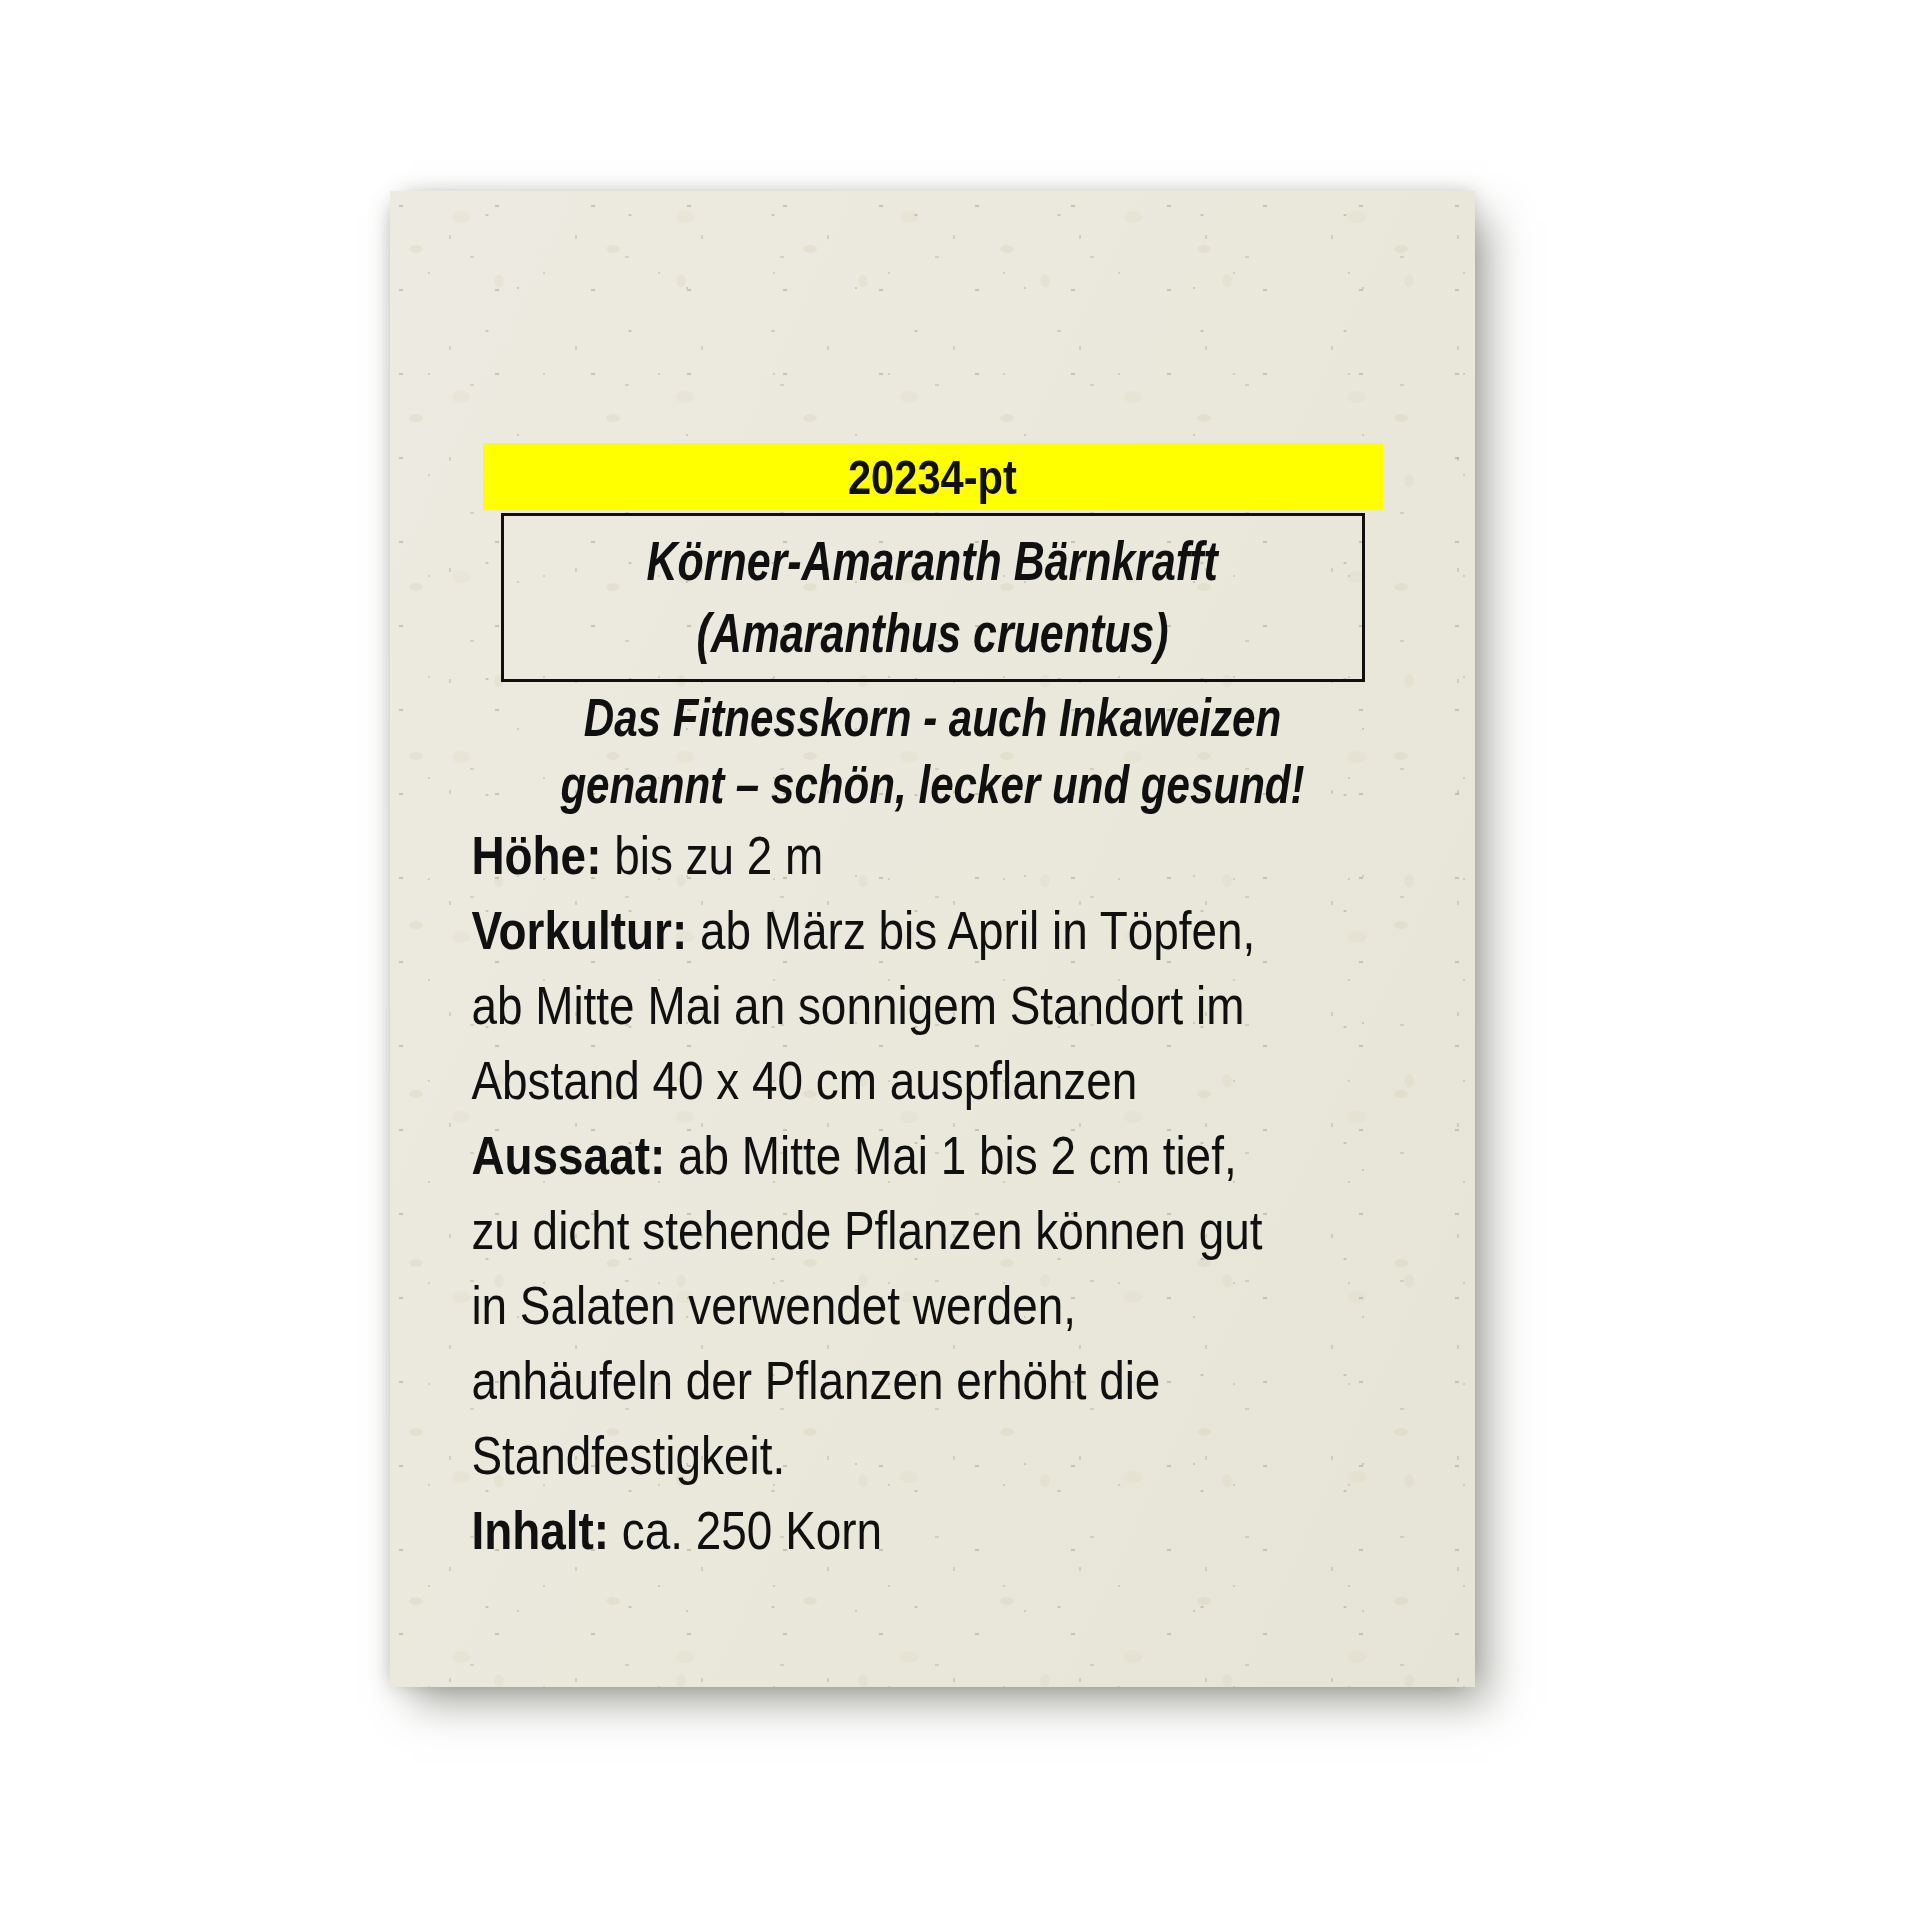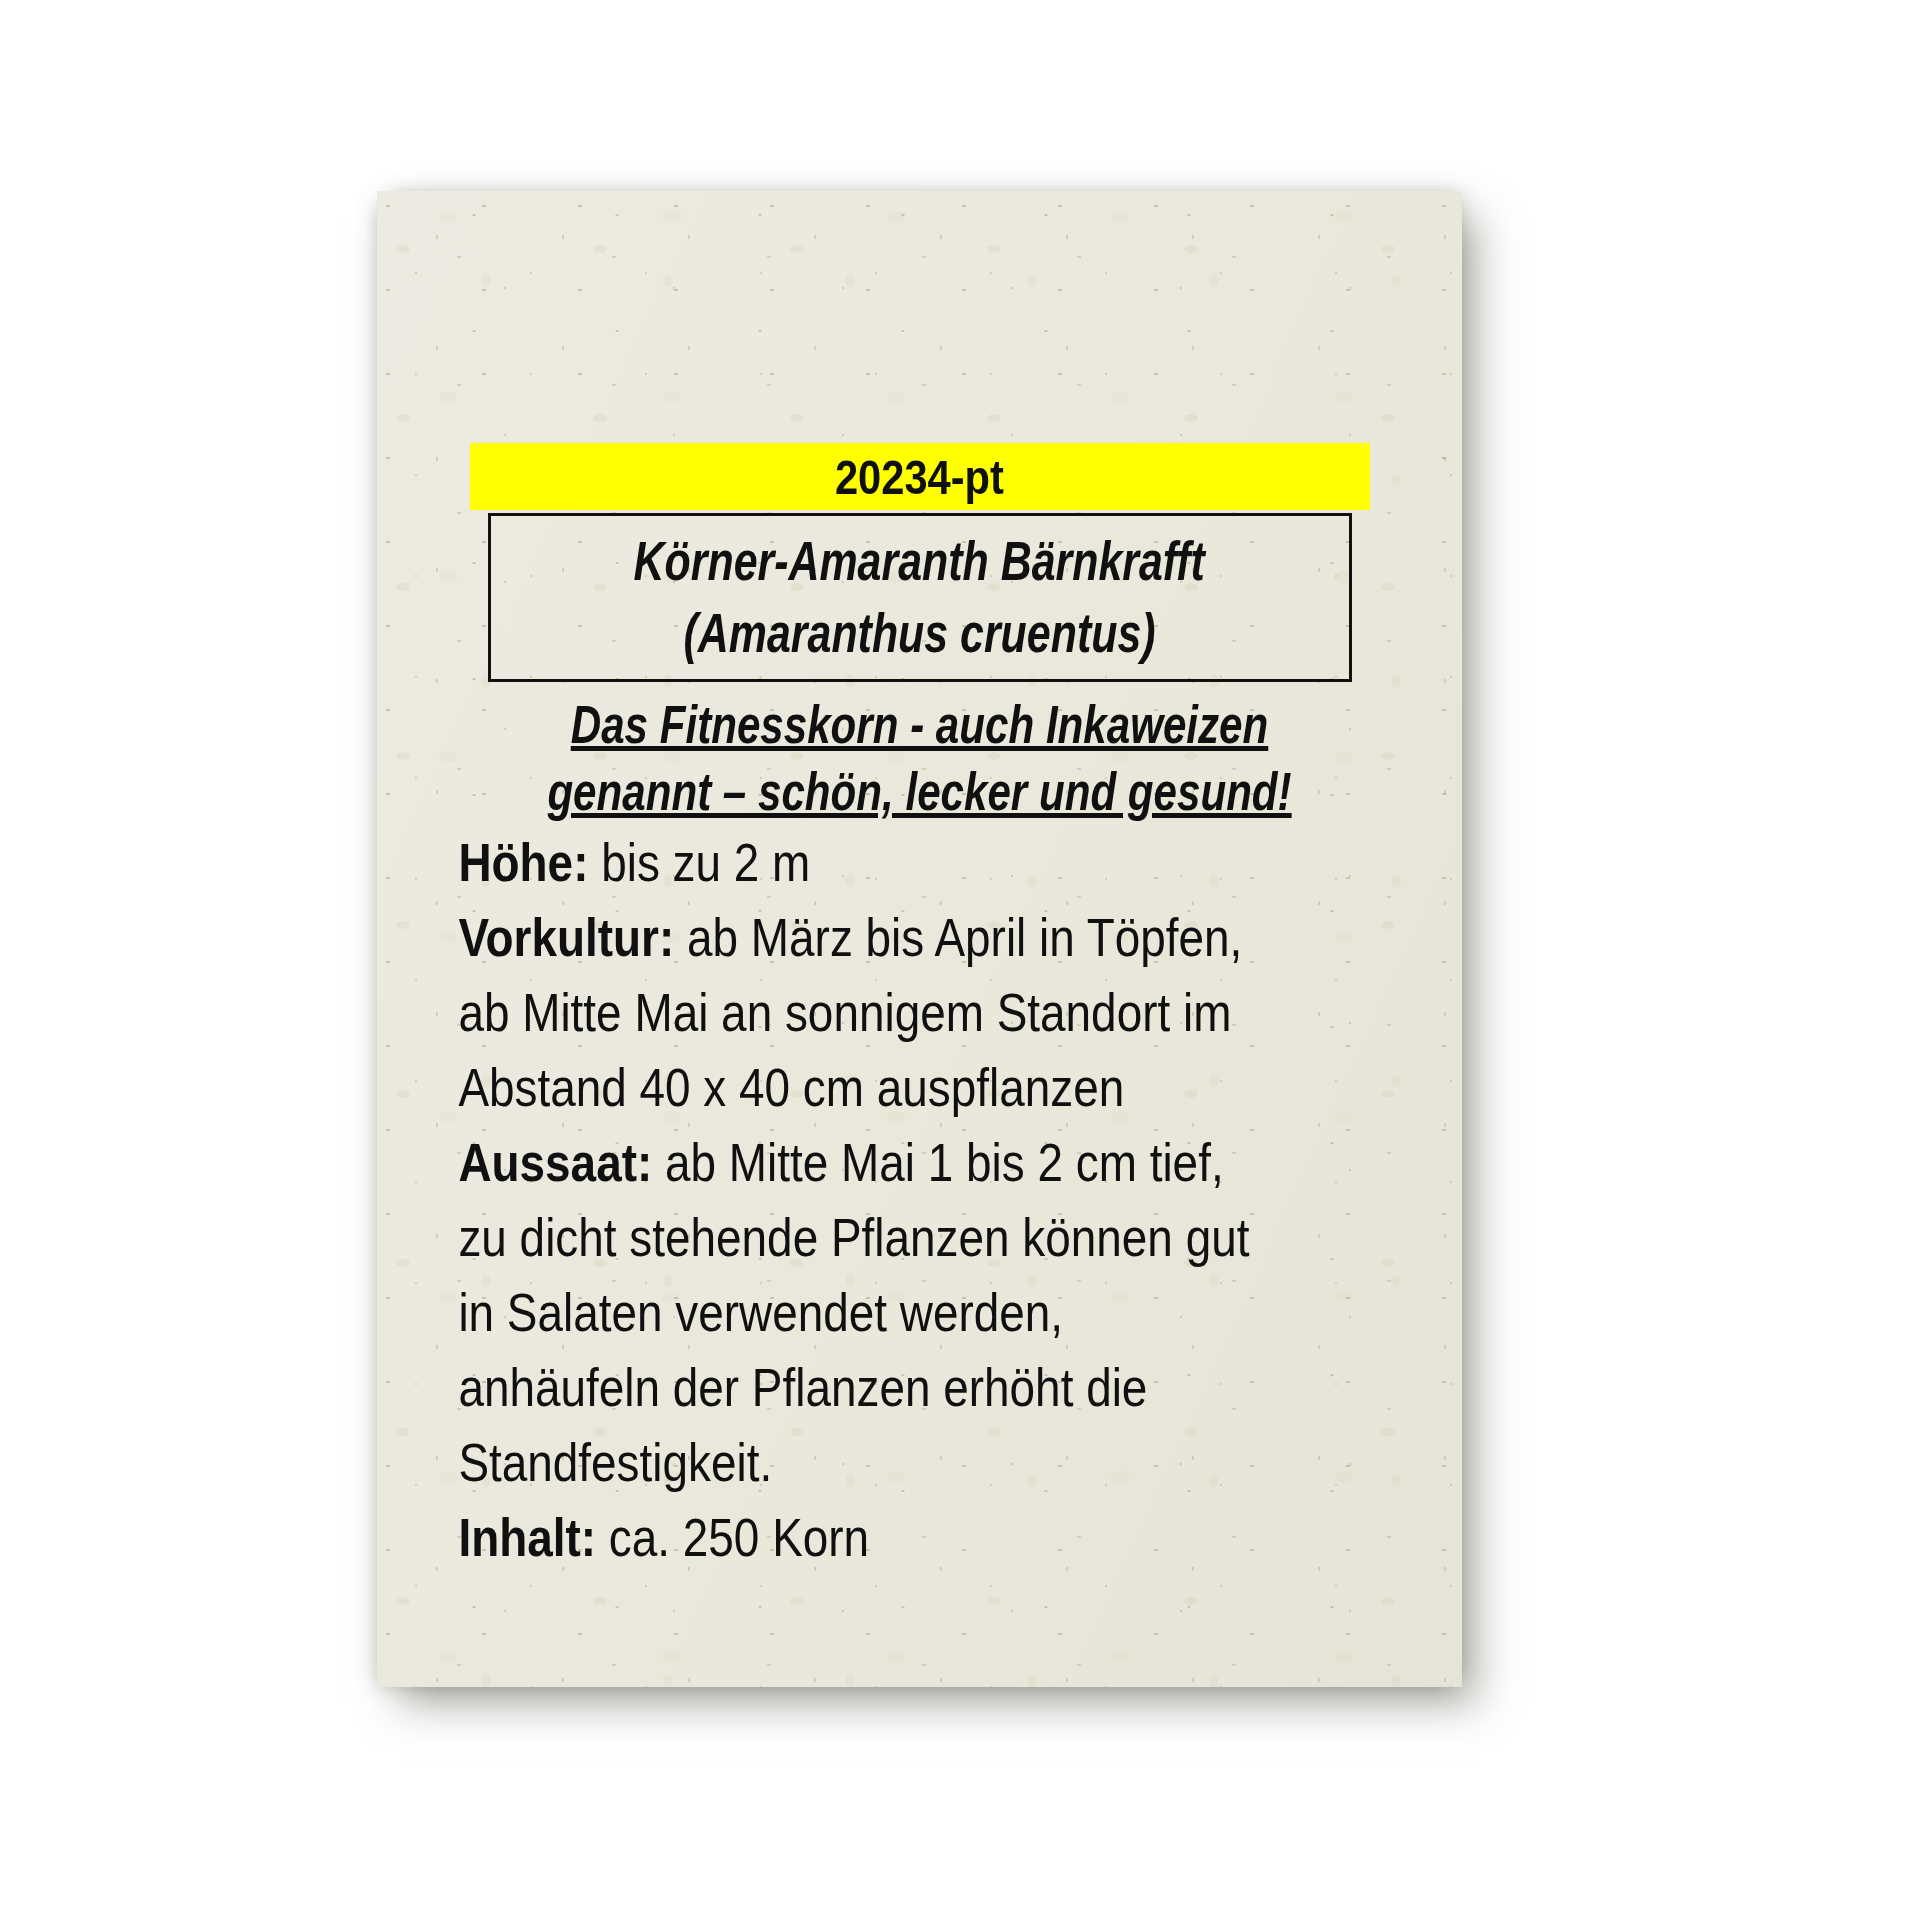--- a/index.html
+++ b/index.html
@@ -13,7 +13,7 @@
   }
   .packet {
     position: absolute;
-    left: 377px; top: 191px;
+    left: 390px; top: 191px;
     width: 1085px; height: 1496px;
     background-color: var(--paper, #eae8dc);
     background-image:

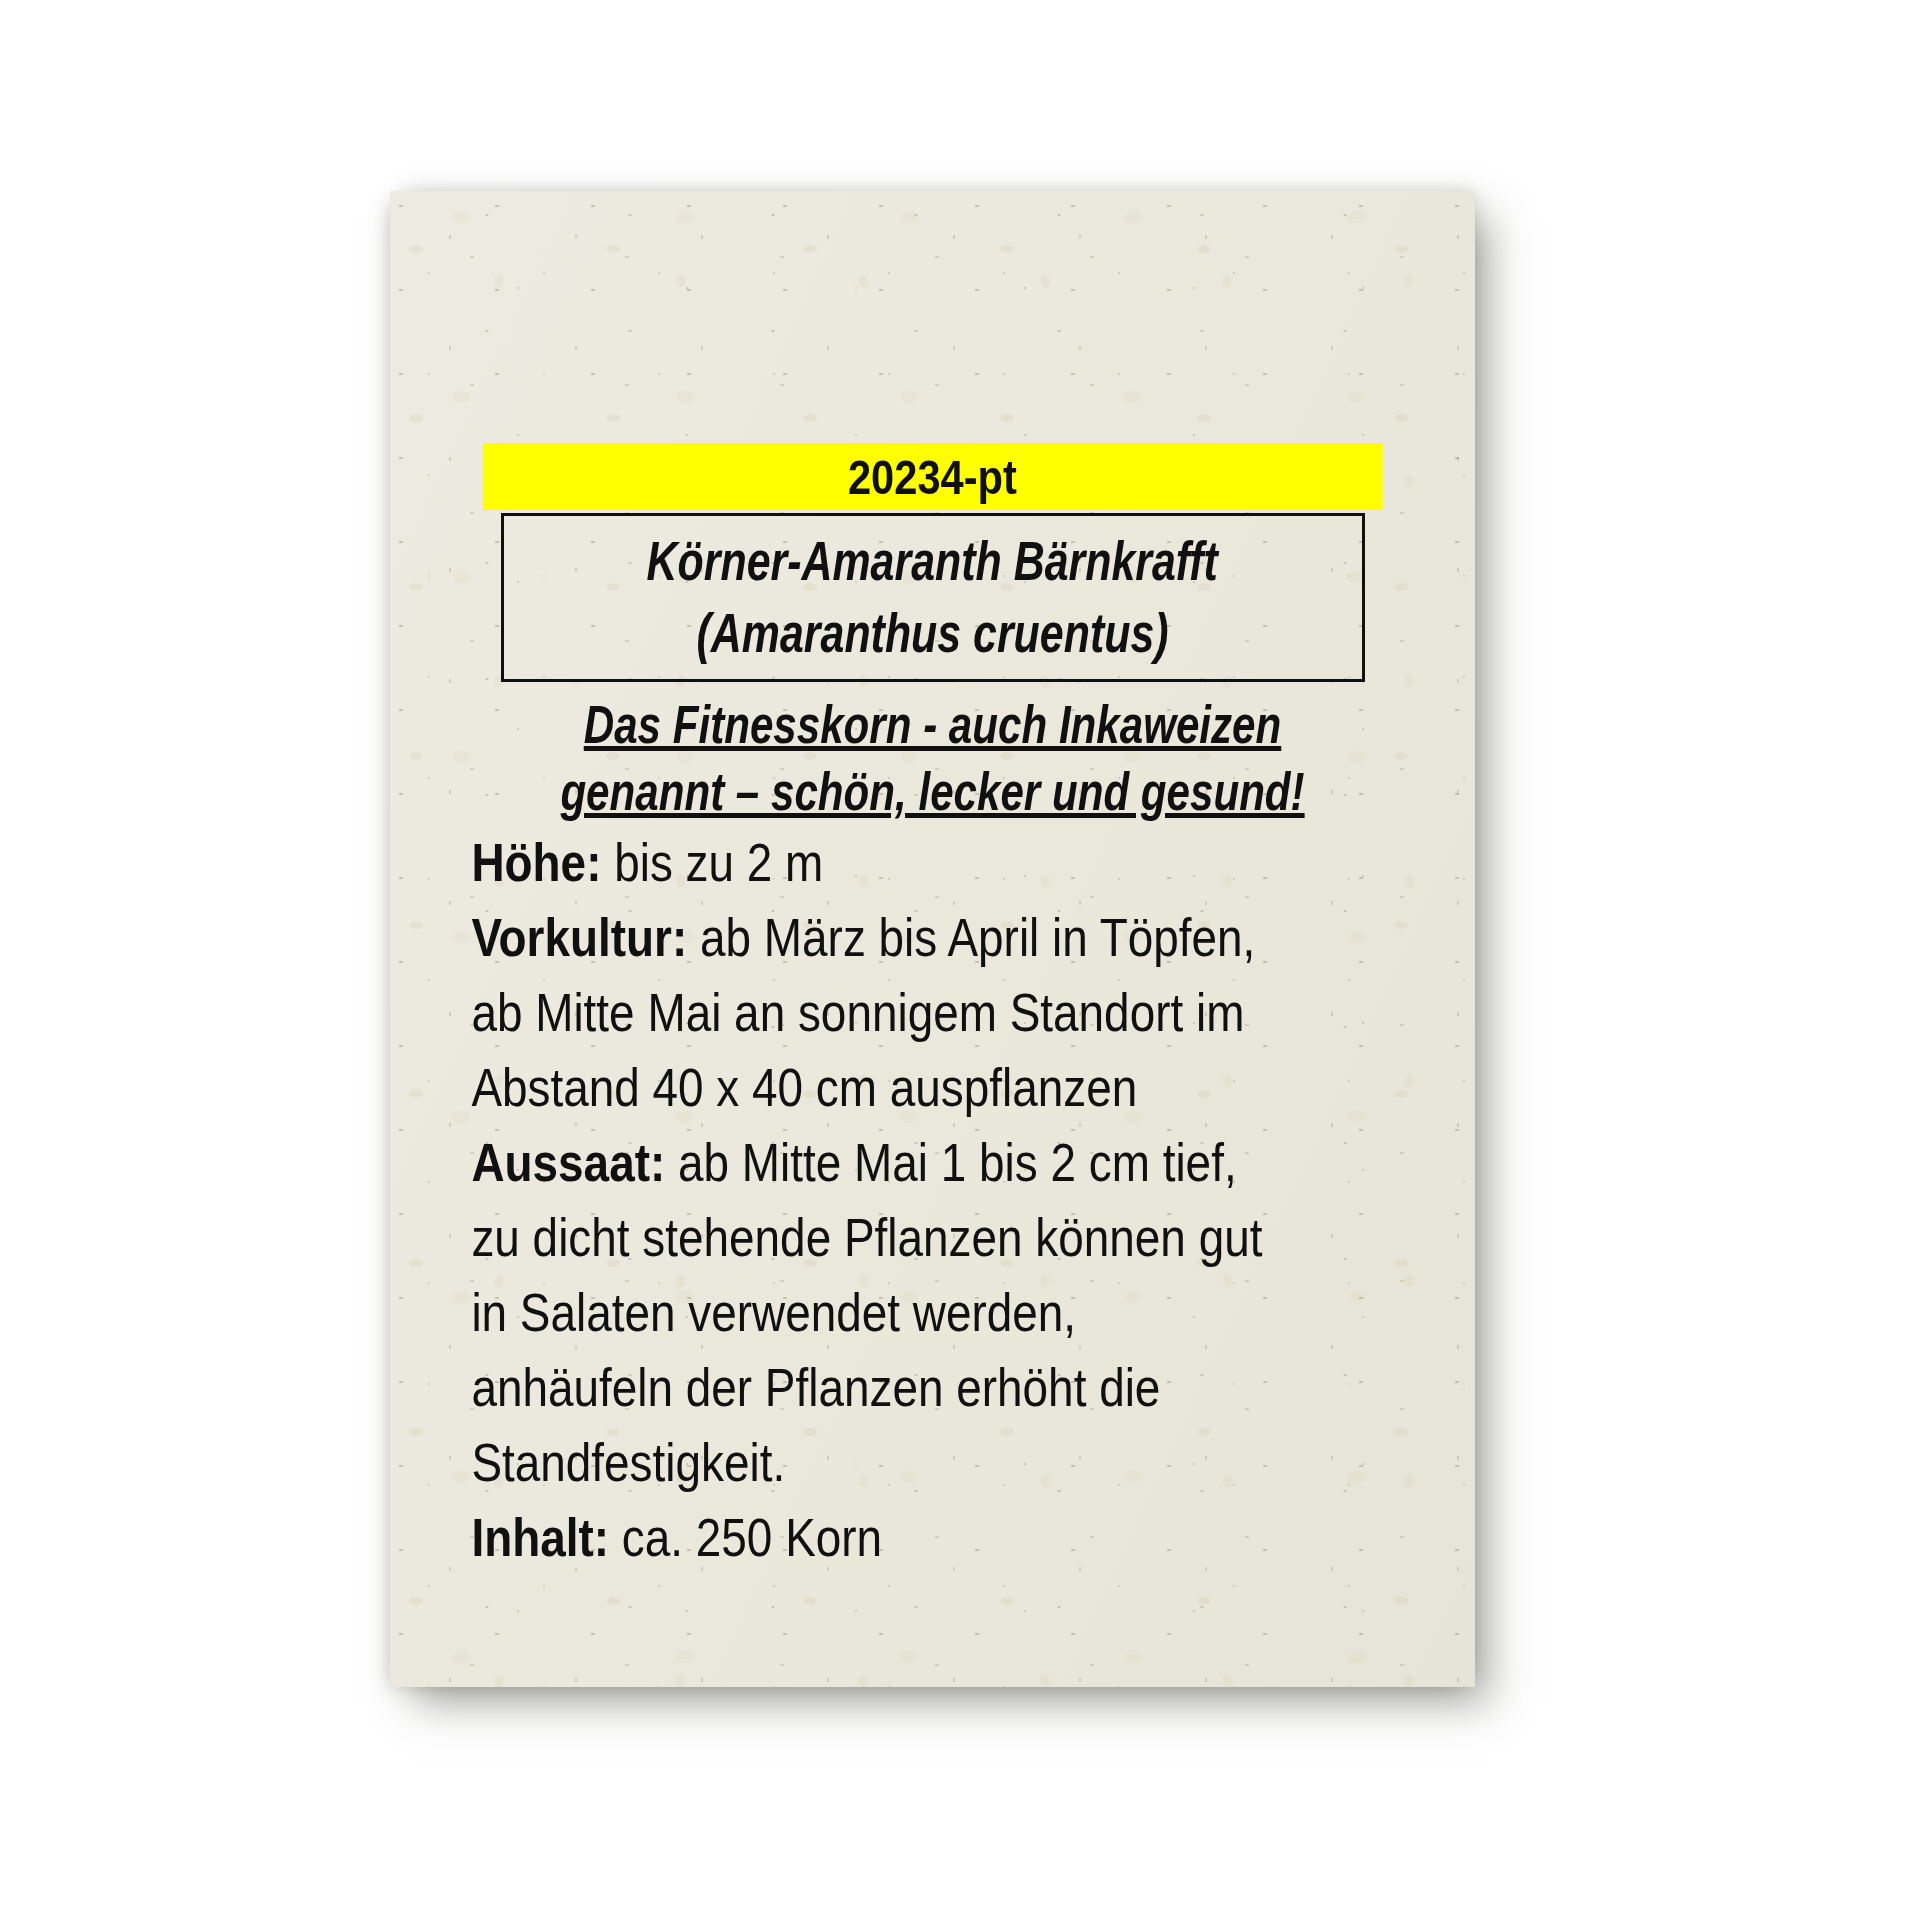--- a/index.html
+++ b/index.html
@@ -63,7 +63,7 @@
     font-size: 55px; line-height: 72px;
     white-space: nowrap;
   }
-  .tagline { margin-top: 9px; text-align: center; text-decoration: underline; }
+  .tagline { margin-top: 2px; text-align: center; }
   .tagline-line {
     font-weight: bold; font-style: italic;
     font-size: 54px; line-height: 67px;

